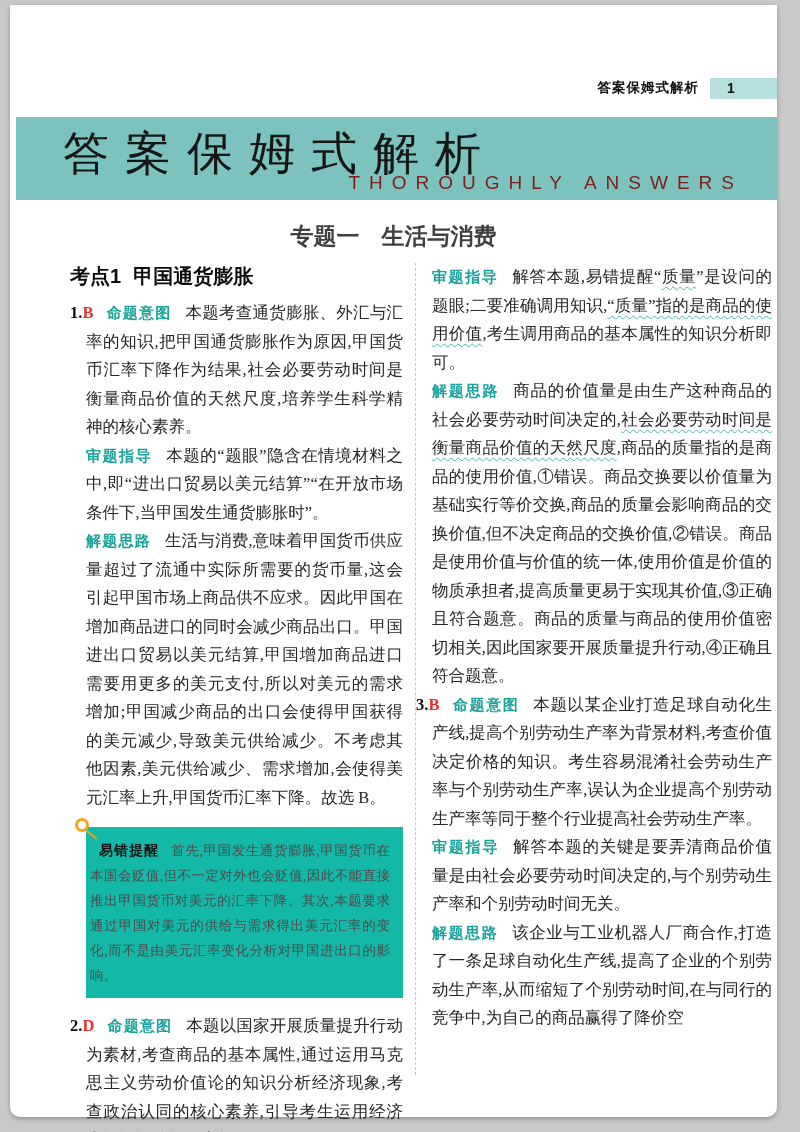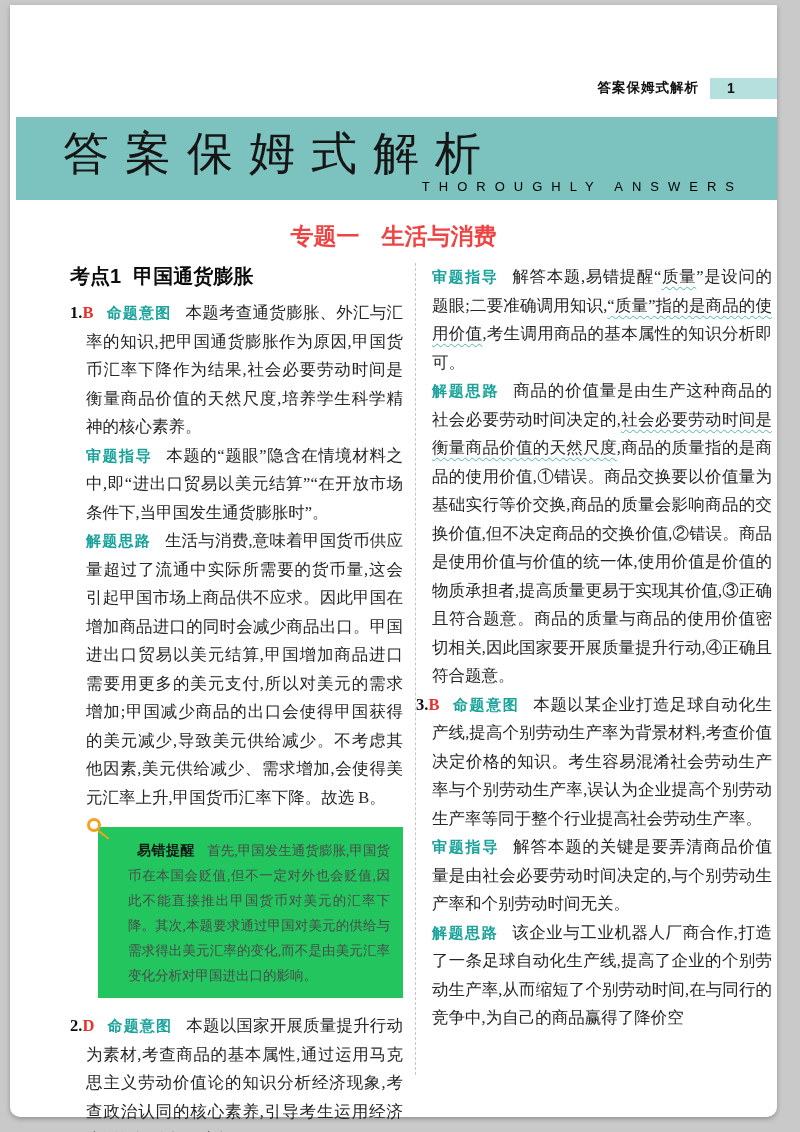--- a/index.html
+++ b/index.html
@@ -39,7 +39,7 @@
   }
   .banner-sub {
     position:absolute; right:34px; bottom:6px;
-    font-size:13px; color:#000000; letter-spacing:9px; white-space:nowrap;
+    font-size:19px; color:#7f1d1d; letter-spacing:9px; white-space:nowrap;
   }
   
   .section-title {

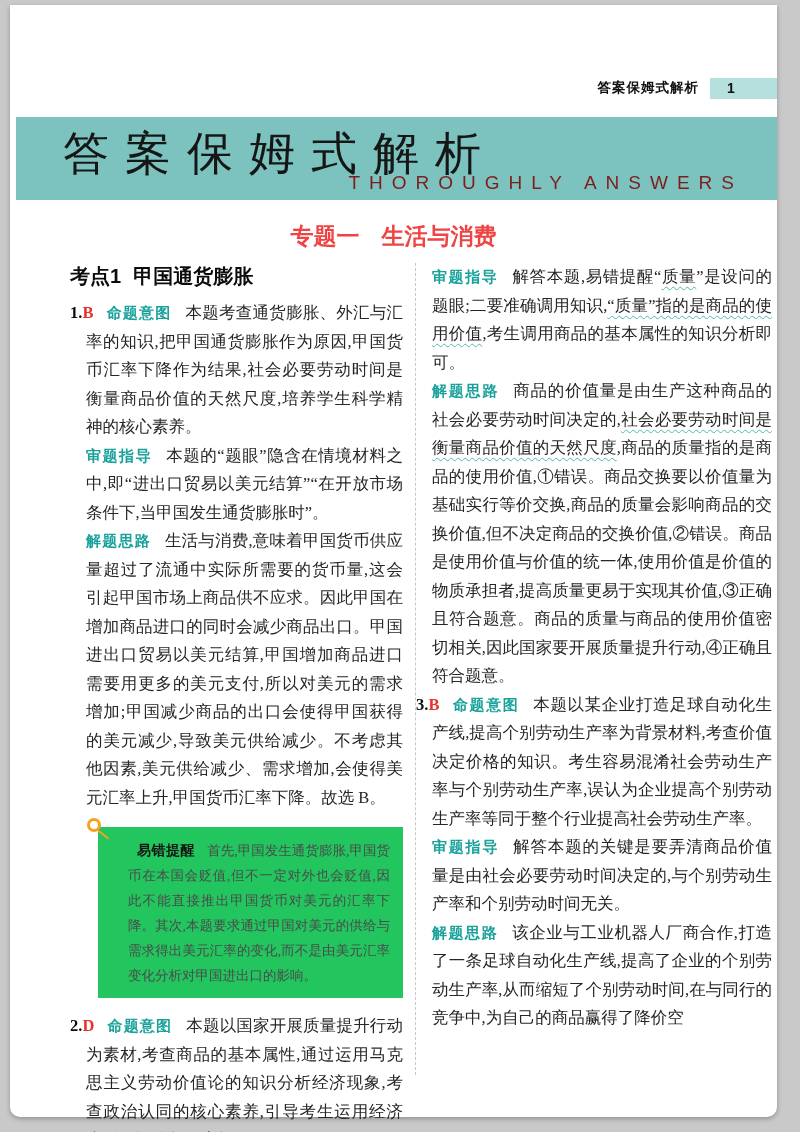--- a/index.html
+++ b/index.html
@@ -44,7 +44,7 @@
   
   .section-title {
     position:absolute; top:216px; left:0; width:100%;
-    text-align:center; font-size:23px; font-weight:bold; color:#ef4444;
+    text-align:center; font-size:23px; font-weight:bold; color:#404040;
   }
   .section-title .st-prefix { margin-right:22px; }
   

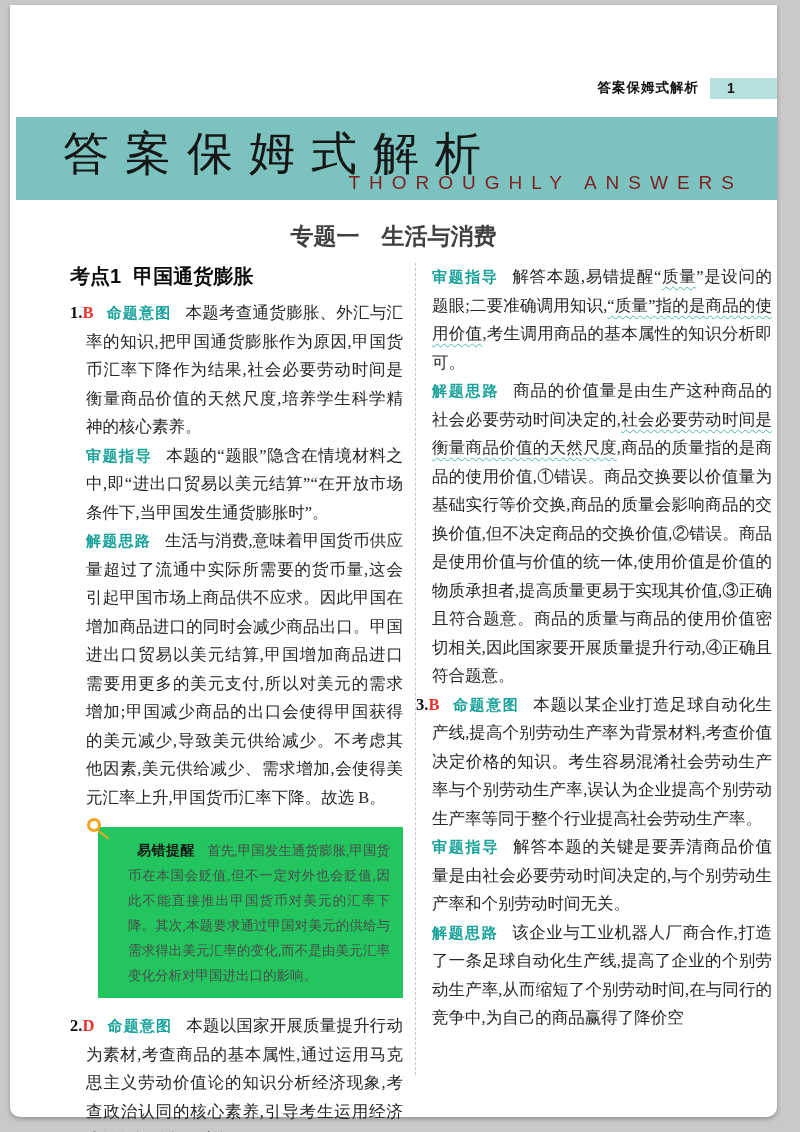--- a/index.html
+++ b/index.html
@@ -84,8 +84,8 @@
   }
   
   .callout {
-    position:relative; margin:15px 0 14px 12px;
-    background:#22c55e; padding:11px 13px 10px 30px;
+    position:relative; margin:15px 0 14px 0;
+    background:#14b8a6; padding:11px 13px 10px 4px;
   }
   .ring {
     position:absolute; left:-11px; top:-9px;

